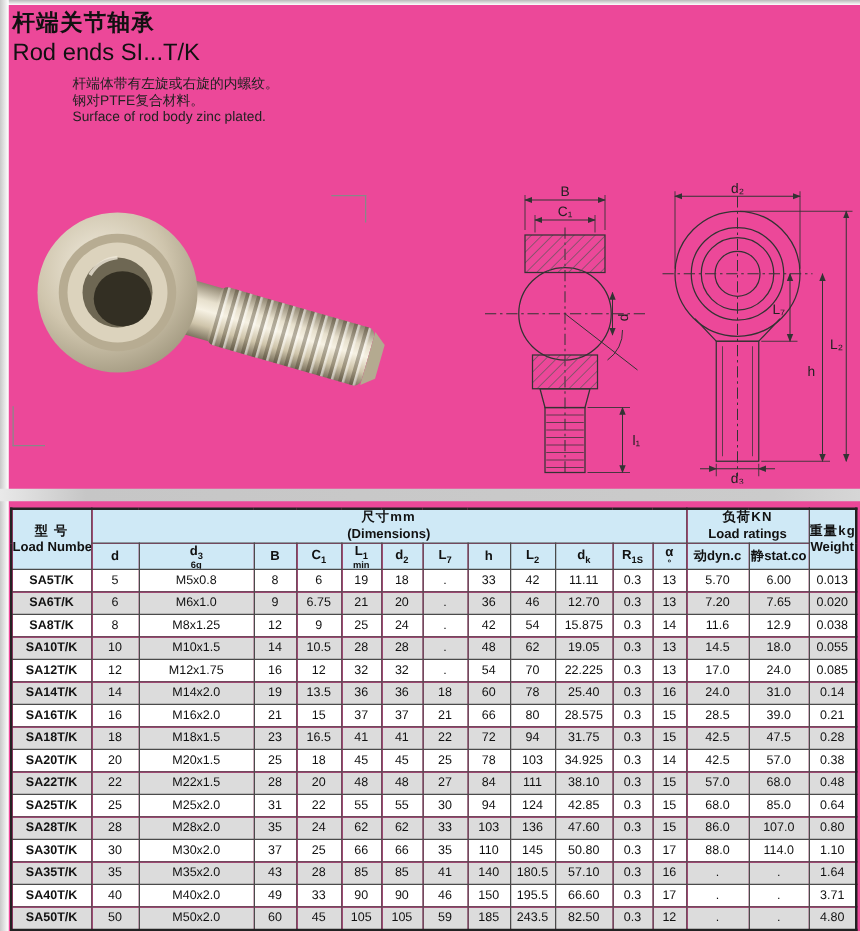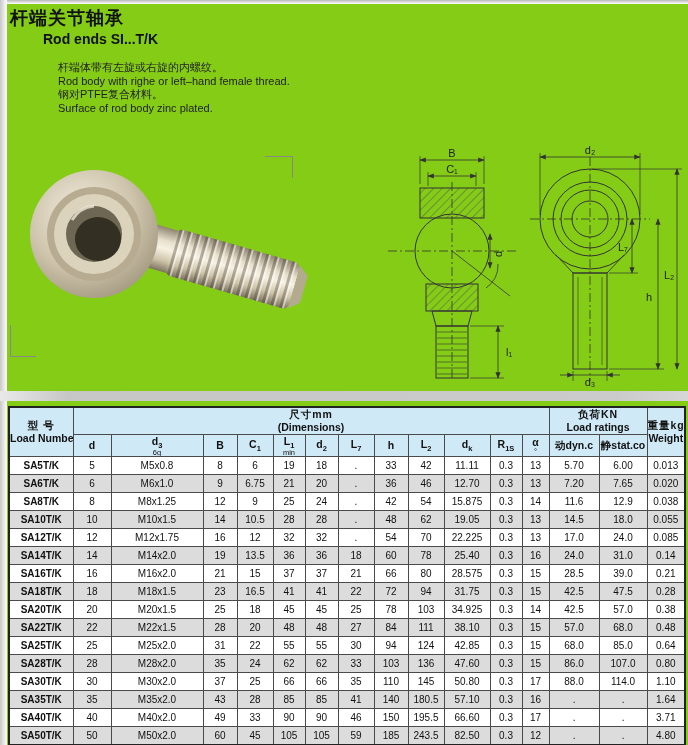--- a/index.html
+++ b/index.html
@@ -3,7 +3,7 @@
 <meta charset="utf-8">
 <style>
   html,body{margin:0;padding:0;background:#fff;}
-  #page{position:relative;width:688px;height:745px;background:#84cc16;overflow:hidden;
+  #page{position:relative;width:688px;height:745px;background:#ec4899;overflow:hidden;
         font-family:"Liberation Sans", sans-serif;color:#111;}
   .edge-top{position:absolute;left:0;top:0;width:688px;height:4px;
         background:linear-gradient(to bottom,#b9b9b9,#ffffff);}

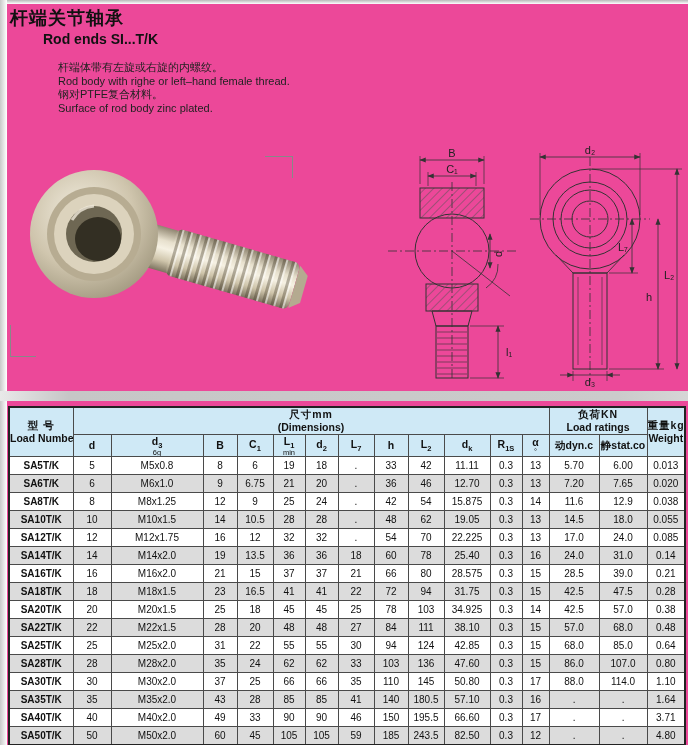--- a/index.html
+++ b/index.html
@@ -11,7 +11,7 @@
         background:linear-gradient(to right,#c9c9c9,#ffffff);}
   .title-block{position:absolute;left:10px;top:6px;line-height:1.35;}
   .title-cn{font-size:18px;font-weight:700;letter-spacing:1px;}
-  .title-en{font-size:14px;font-weight:700;margin-left:33px;}
+  .title-en{font-size:19px;font-weight:400;}
   .desc{position:absolute;left:10px;top:61px;font-size:11px;line-height:13.6px;color:#222;margin-left:48px;}
   .crop-tr{position:absolute;left:265px;top:156px;width:27px;height:21px;
         border-top:1px solid #888;border-right:1px solid #888;}

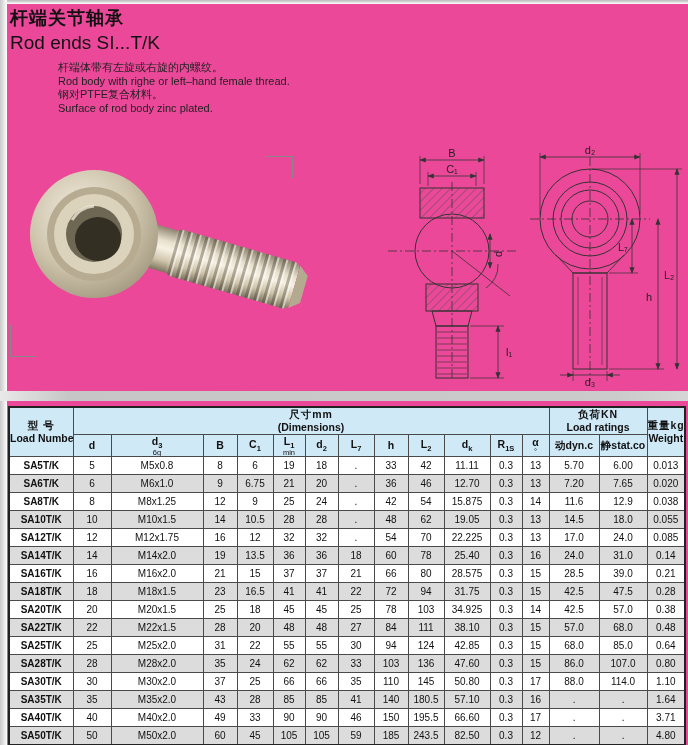--- a/index.html
+++ b/index.html
@@ -51,7 +51,6 @@
 
   <div class="desc">
     <div>杆端体带有左旋或右旋的内螺纹。</div>
-    <div>Rod body with righe or left–hand female thread.</div>
     <div>钢对PTFE复合材料。</div>
     <div>Surface of rod body zinc plated.</div>
   </div>

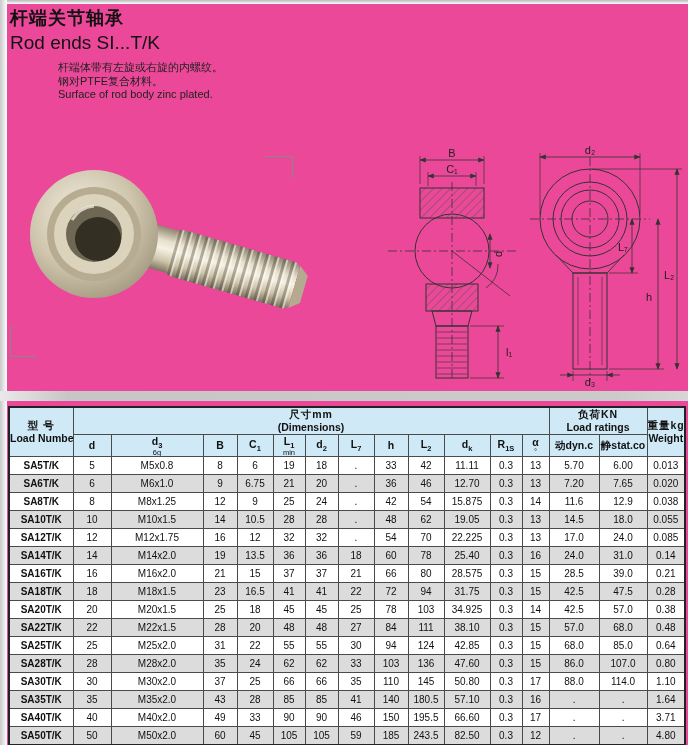--- a/index.html
+++ b/index.html
@@ -31,7 +31,7 @@
   thead tr.r2 th{height:20px;}
   thead th .cn{letter-spacing:1px;}
   thead th sub{font-size:7.5px;}
-  thead th .under{font-size:7.5px;line-height:7px;font-weight:400;margin-top:-1px;}
+  thead th .under{font-size:7.5px;line-height:7px;font-weight:700;margin-top:-1px;}
   tbody td{height:17px;font-size:10px;color:#111;background:#fff;}
   tbody tr:nth-child(even) td{background:#dcdcdc;}
   tbody td:first-child{font-weight:700;}

